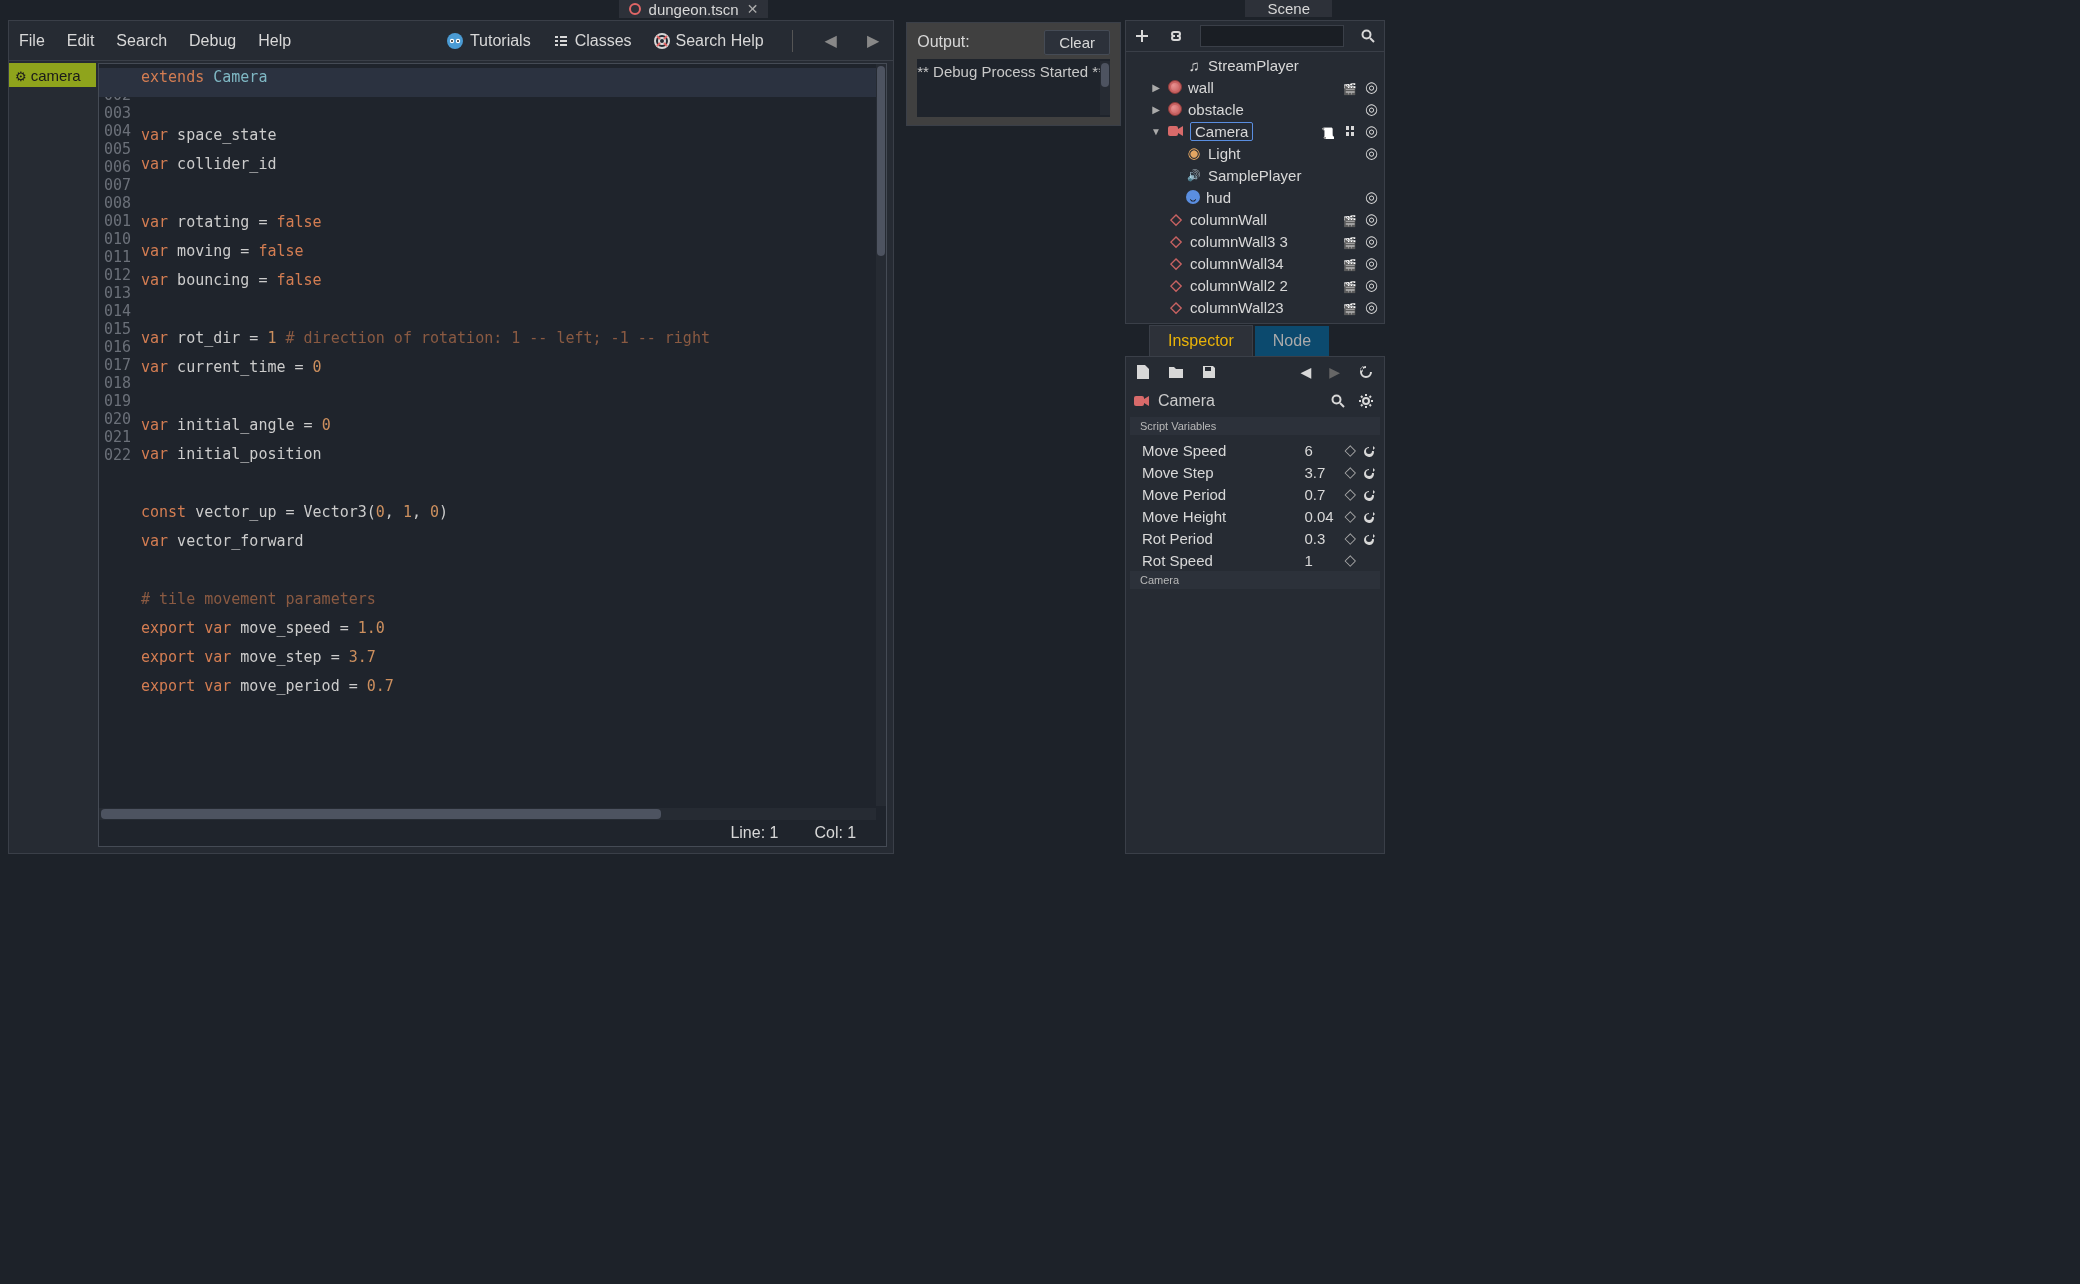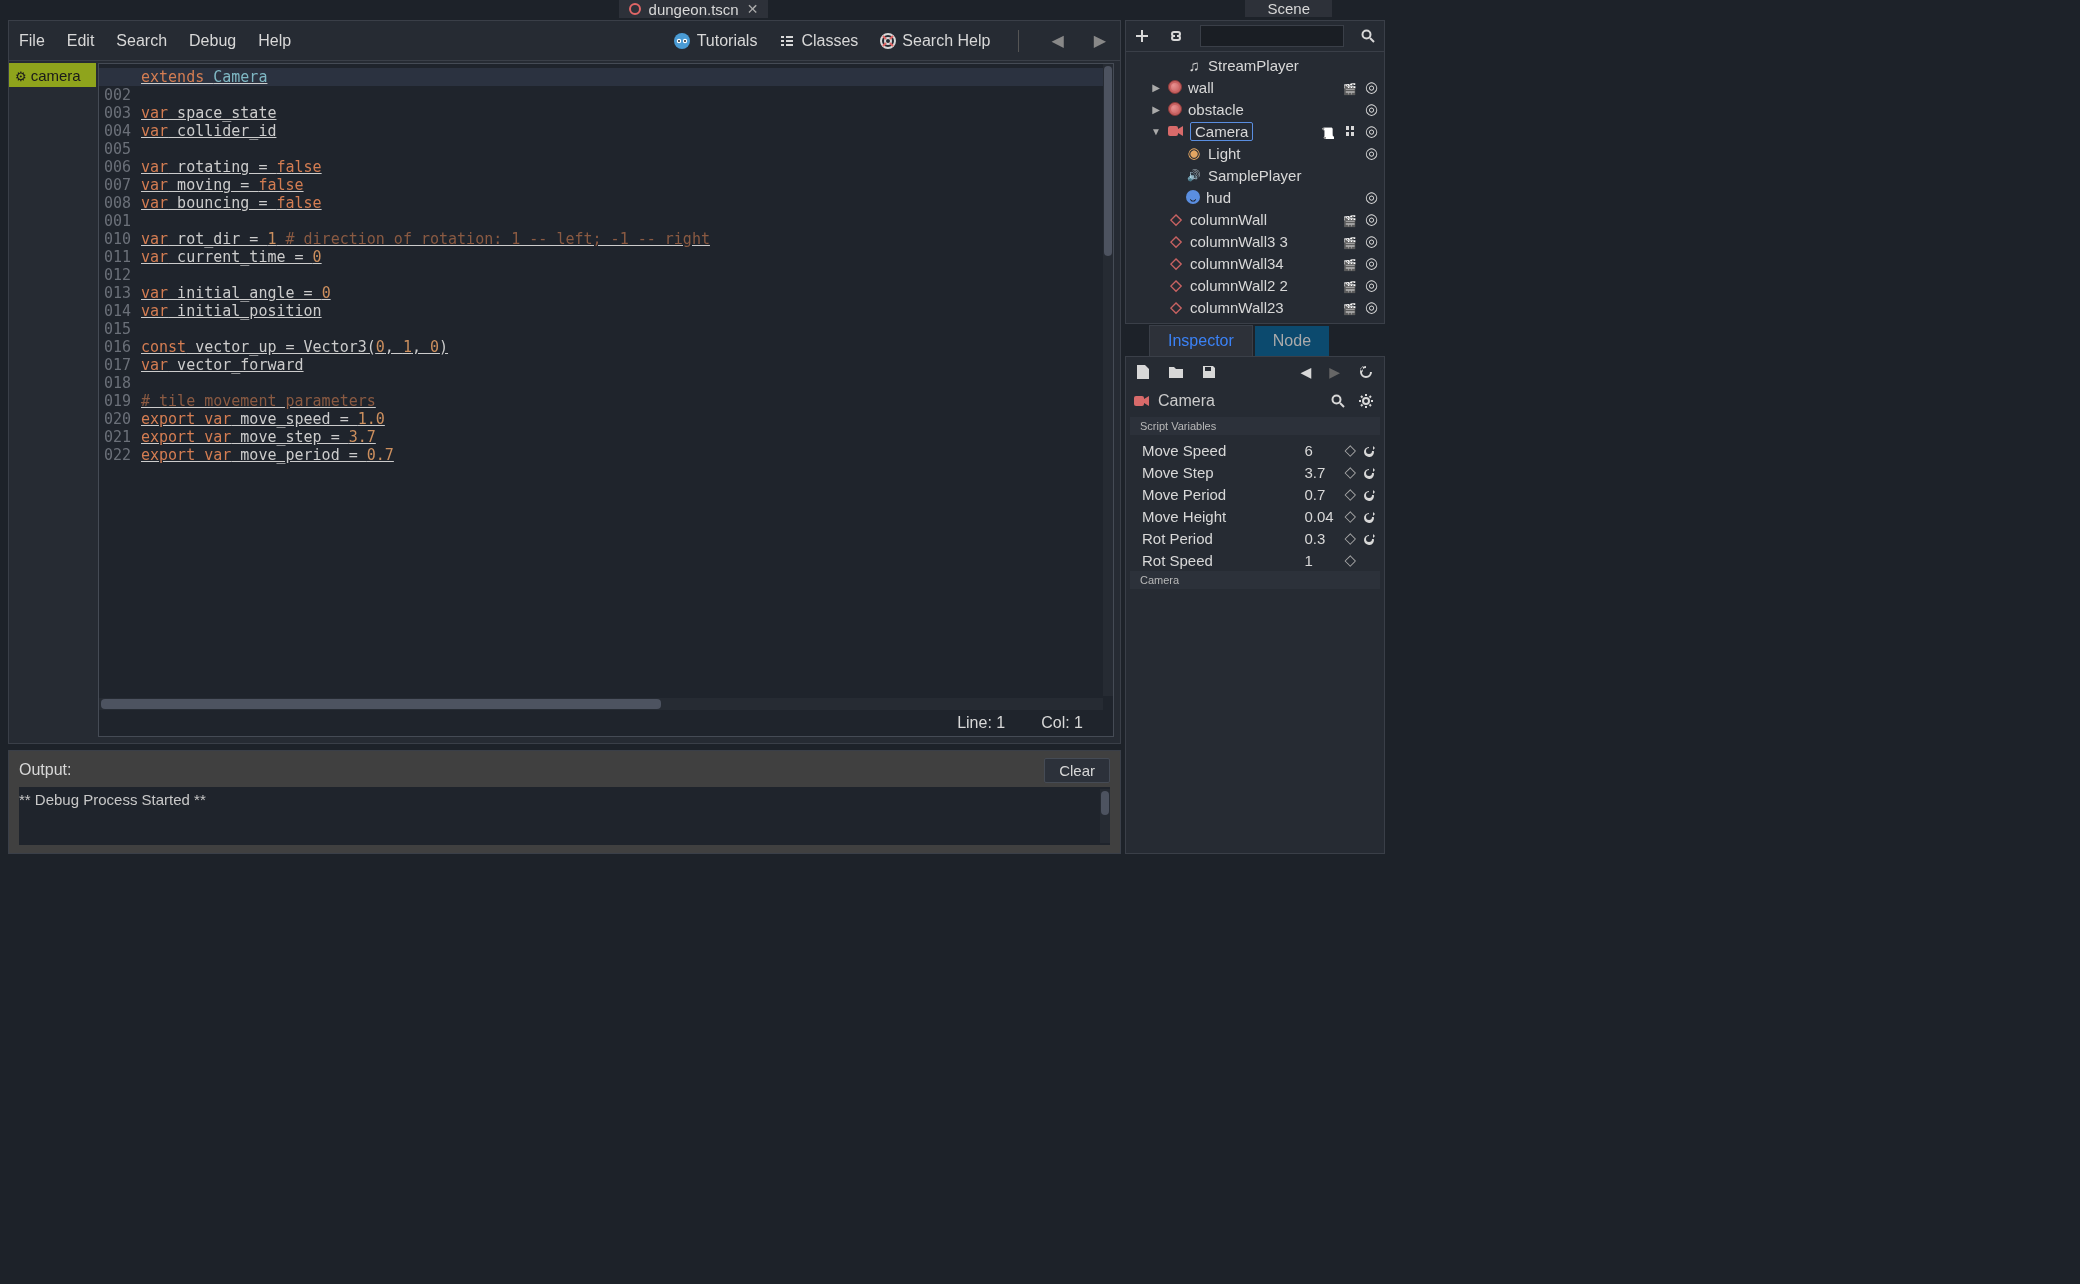--- a/index.html
+++ b/index.html
@@ -345,7 +345,7 @@
 
 <div class="main-area">
 
-  <div style="flex:1; display:flex; flex-direction:column; min-width:0;">
+  <div style="flex:1; display:flex; flex-direction:row; min-width:0;">
 
     <div class="left-main">
       <div class="menubar">

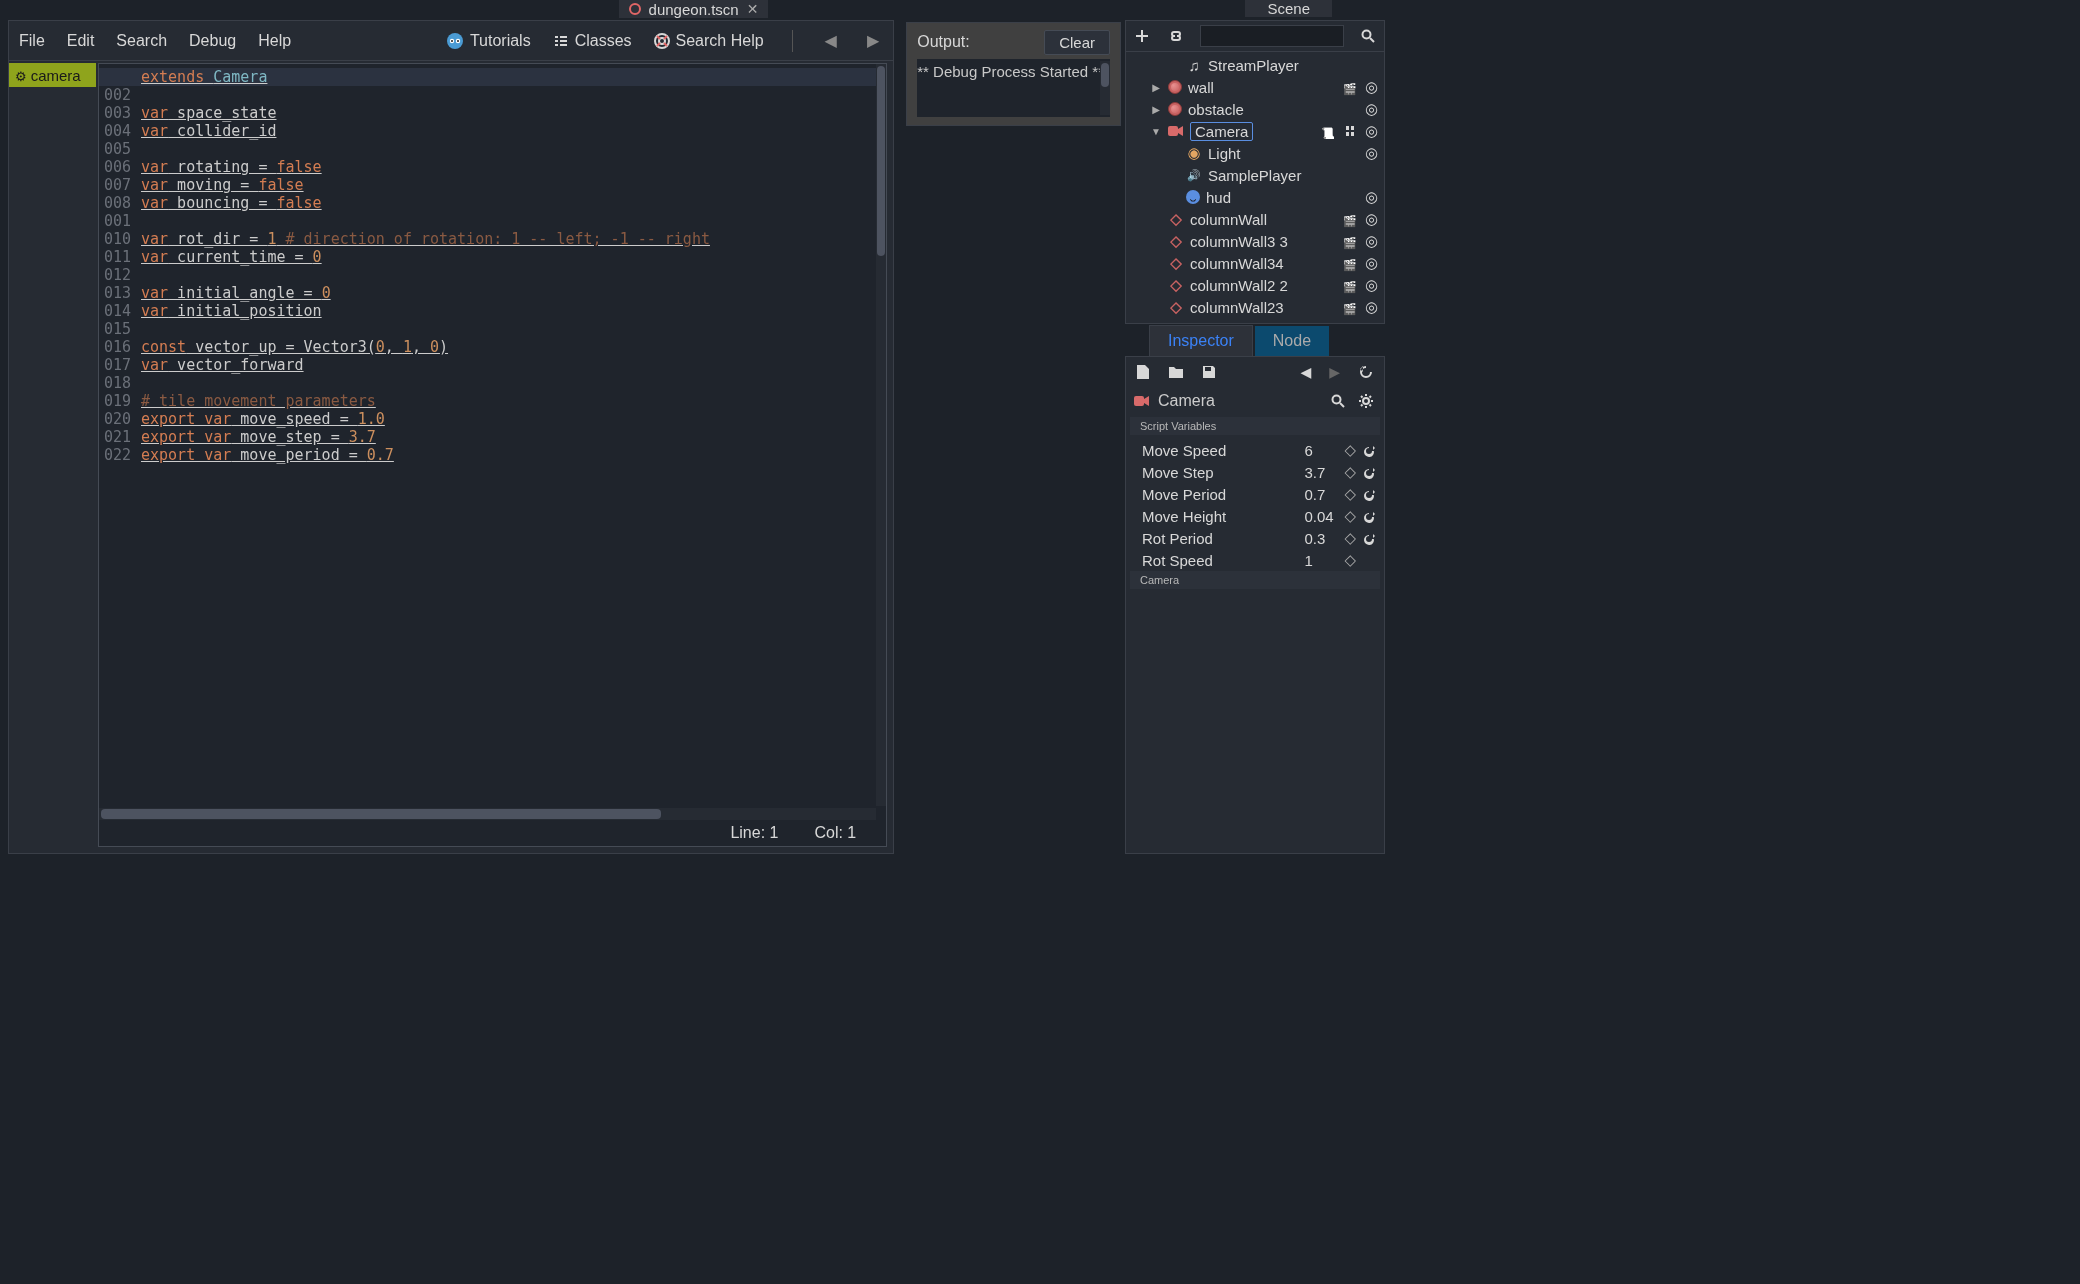--- a/index.html
+++ b/index.html
@@ -128,7 +128,7 @@
   padding-top: 4px;
   white-space: pre;
 }
-.code-lines .line { height: 18px; text-decoration: underline; }
+.code-lines .line { height: 29px; }
 .code-lines .hl-line { background: #2b3240; margin-left:-42px; padding-left:42px; margin-right:-10px; padding-right:10px; }
 .kw { color: #d47d52; }
 .type { color: #7fb8c4; }

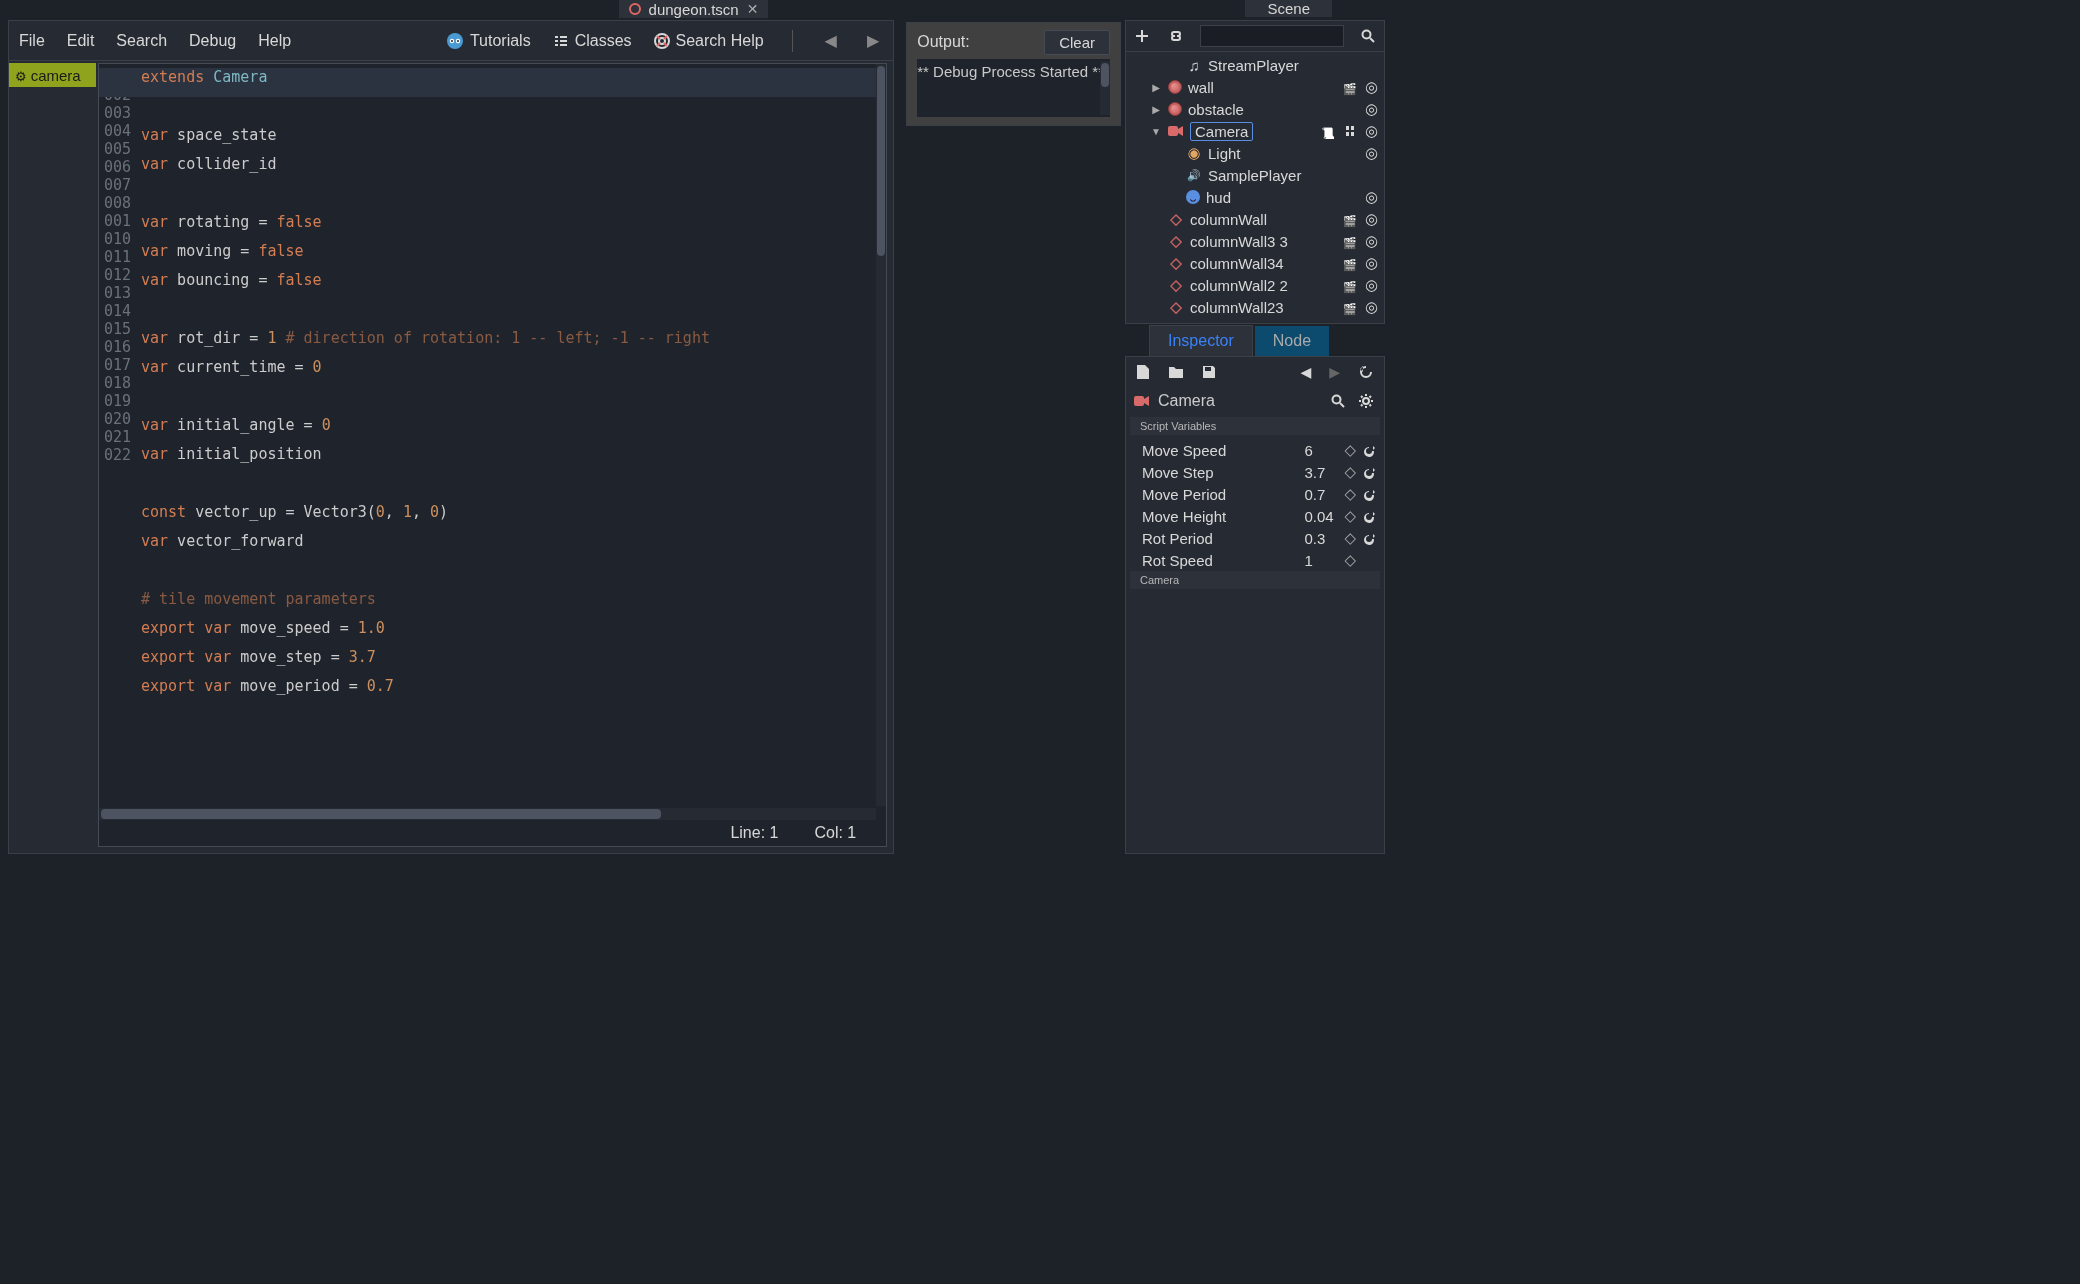--- a/index.html
+++ b/index.html
@@ -276,7 +276,7 @@
 }
 .insp-tab.active {
   background: #2d3139;
-  color: #3b82f6;
+  color: #eab308;
   border: 1px solid #3a3f48;
   border-bottom: none;
 }

